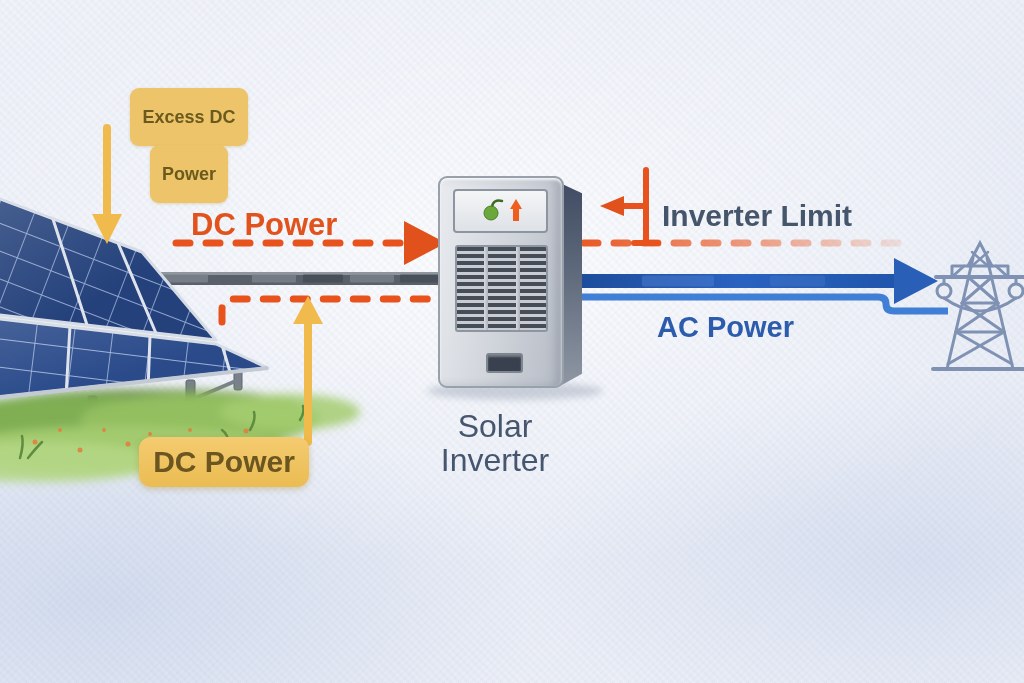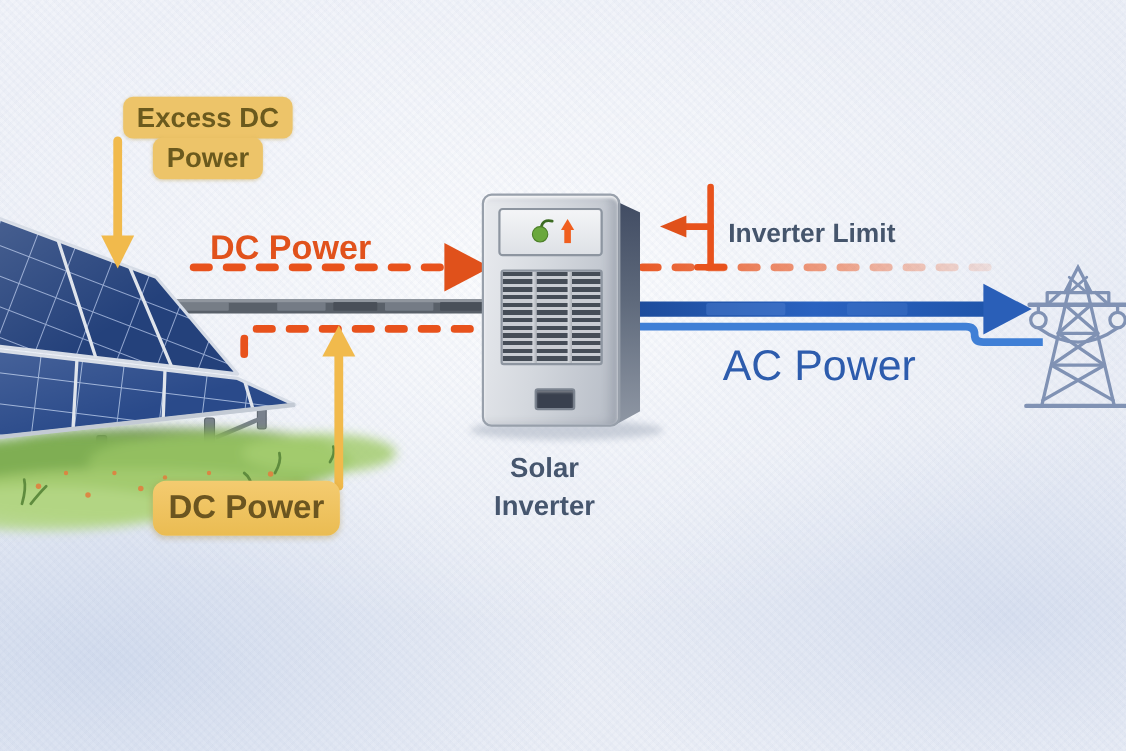--- a/index.html
+++ b/index.html
@@ -45,8 +45,8 @@
   
   .lbl{position:absolute;white-space:nowrap;}
   .excess{left:96px;top:88px;display:flex;flex-direction:column;align-items:center;width:186px;}
-  .excess span{display:inline-block;background:#edc469;border-radius:9px;padding:1px 12px;
-    font-weight:bold;font-size:25px;line-height:36px;color:#6b5a1e;box-shadow:0 1px 3px rgba(190,155,70,.35);}
+  .excess span{display:inline-block;background:#edc469;border-radius:9px;padding:11px 12px;
+    font-weight:bold;font-size:18px;line-height:36px;color:#6b5a1e;box-shadow:0 1px 3px rgba(190,155,70,.35);}
   .excess span+span{margin-top:-1px;text-align:center;}
   .dc-top{left:191px;top:207px;font-size:31px;font-weight:bold;color:#e1521c;}
   .ac-limit{left:606px;top:84px;width:356px;text-align:center;font-size:30px;font-weight:600;

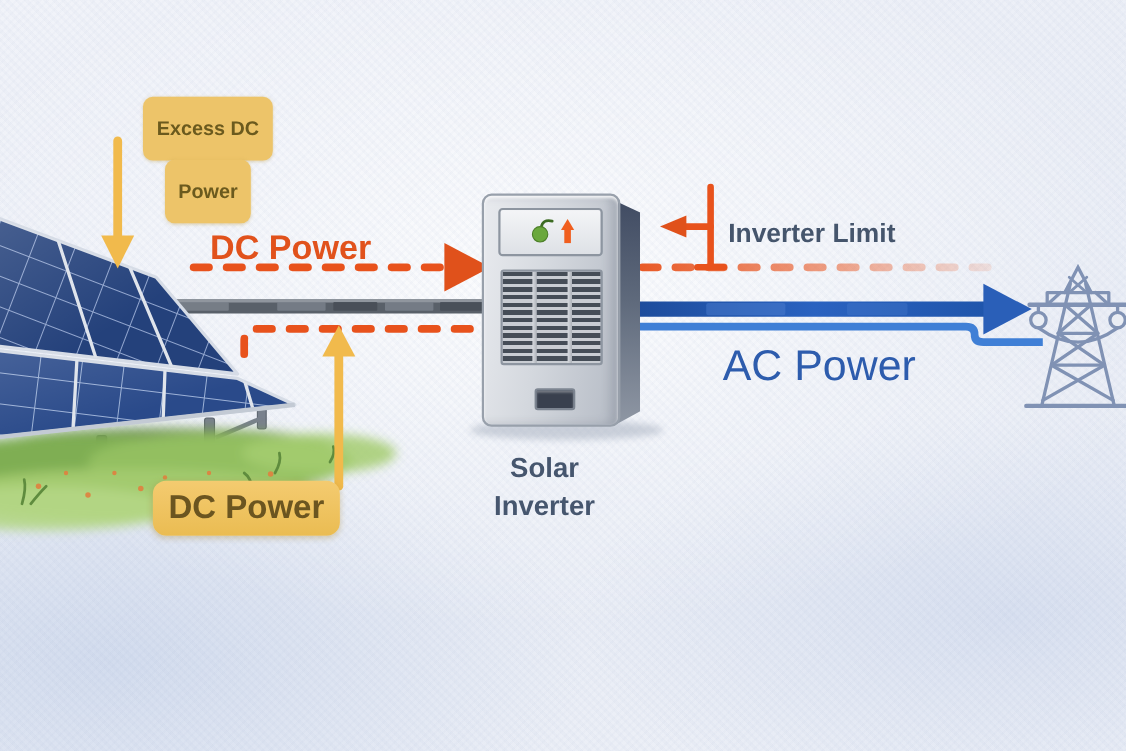--- a/index.html
+++ b/index.html
@@ -51,7 +51,7 @@
   .dc-top{left:191px;top:207px;font-size:31px;font-weight:bold;color:#e1521c;}
   .ac-limit{left:606px;top:84px;width:356px;text-align:center;font-size:30px;font-weight:600;
     color:#45556c;line-height:37px;white-space:normal;}
-  .inv-limit{left:662px;top:199px;font-size:24px;font-weight:600;color:#45556c;}
+  .inv-limit{left:662px;top:199px;font-size:30px;font-weight:600;color:#45556c;}
   .ac-power{left:657px;top:311px;font-size:39px;font-weight:normal;color:#2d5cad;}
   .solar-inv{left:420px;top:409px;width:150px;text-align:center;font-size:25px;font-weight:bold;
     color:#46566e;line-height:34px;white-space:normal;}

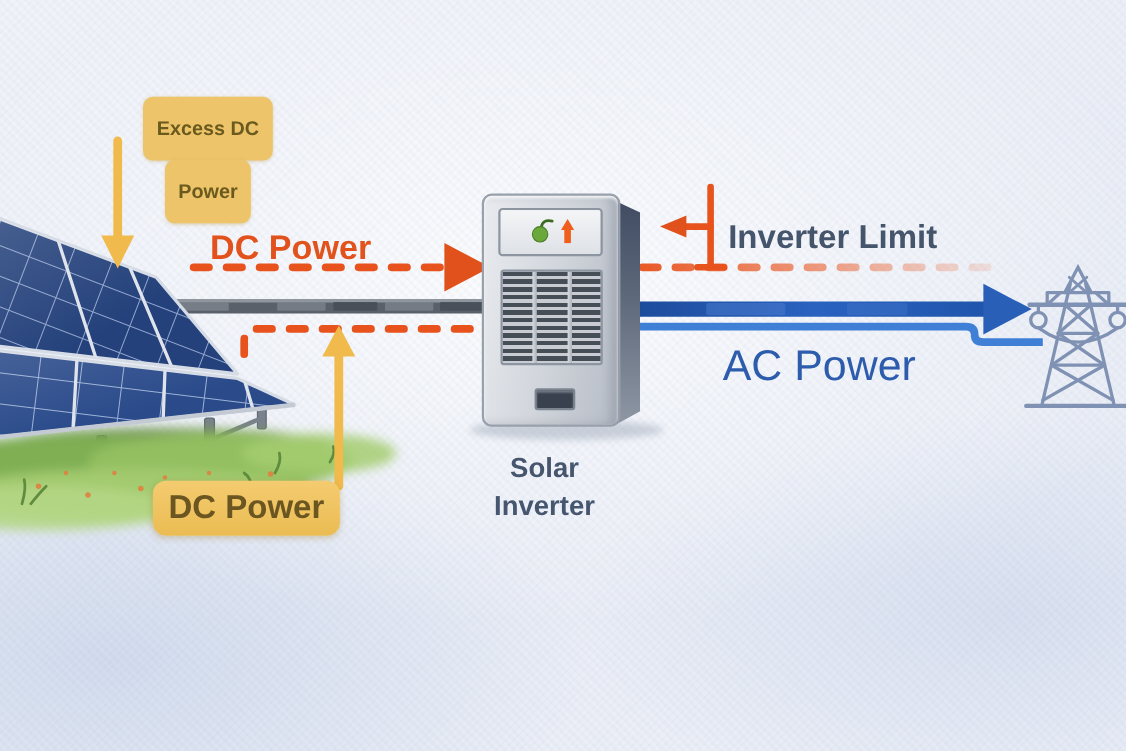--- a/index.html
+++ b/index.html
@@ -52,7 +52,7 @@
   .ac-limit{left:606px;top:84px;width:356px;text-align:center;font-size:30px;font-weight:600;
     color:#45556c;line-height:37px;white-space:normal;}
   .inv-limit{left:662px;top:199px;font-size:30px;font-weight:600;color:#45556c;}
-  .ac-power{left:657px;top:311px;font-size:39px;font-weight:normal;color:#2d5cad;}
+  .ac-power{left:657px;top:311px;font-size:29px;font-weight:bold;color:#2d5cad;}
   .solar-inv{left:420px;top:409px;width:150px;text-align:center;font-size:25px;font-weight:bold;
     color:#46566e;line-height:34px;white-space:normal;}
   .dc-bottom{left:139px;top:437px;width:170px;height:50px;display:flex;align-items:center;justify-content:center;

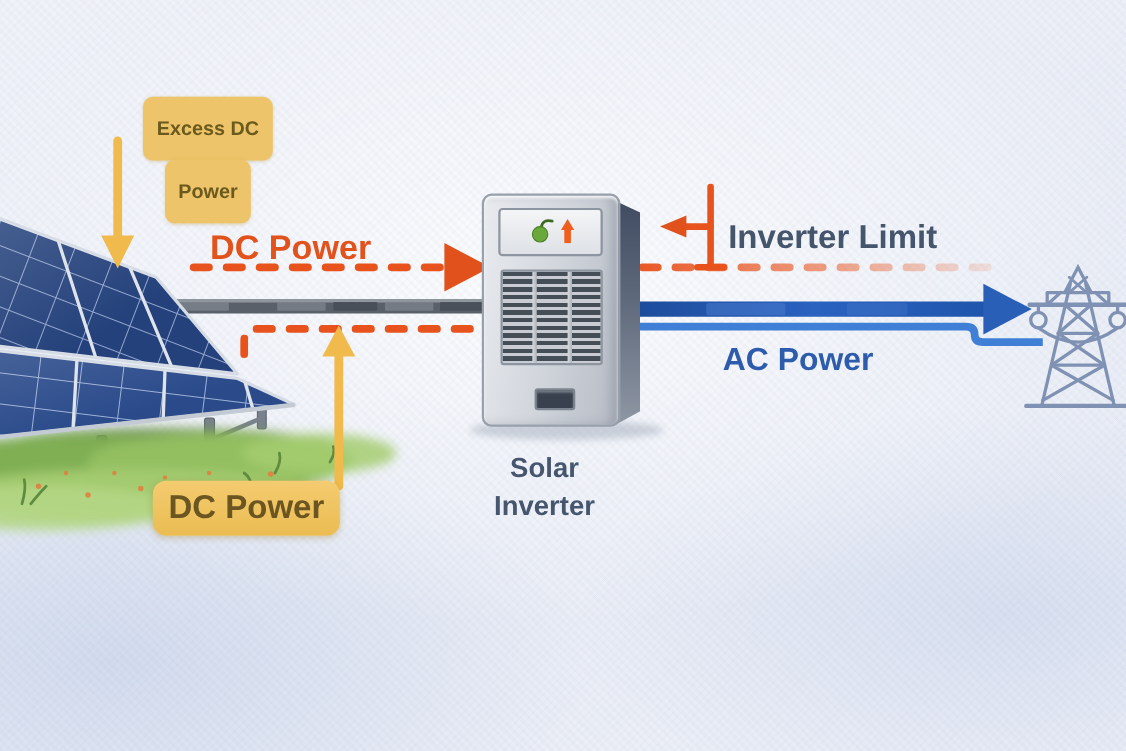--- a/index.html
+++ b/index.html
@@ -53,7 +53,7 @@
     color:#45556c;line-height:37px;white-space:normal;}
   .inv-limit{left:662px;top:199px;font-size:30px;font-weight:600;color:#45556c;}
   .ac-power{left:657px;top:311px;font-size:29px;font-weight:bold;color:#2d5cad;}
-  .solar-inv{left:420px;top:409px;width:150px;text-align:center;font-size:25px;font-weight:bold;
+  .solar-inv{left:420px;top:409px;width:150px;text-align:center;font-size:32px;font-weight:normal;
     color:#46566e;line-height:34px;white-space:normal;}
   .dc-bottom{left:139px;top:437px;width:170px;height:50px;display:flex;align-items:center;justify-content:center;
     background:linear-gradient(#f4cb70,#eabc52);border-radius:12px;font-size:30px;font-weight:bold;

